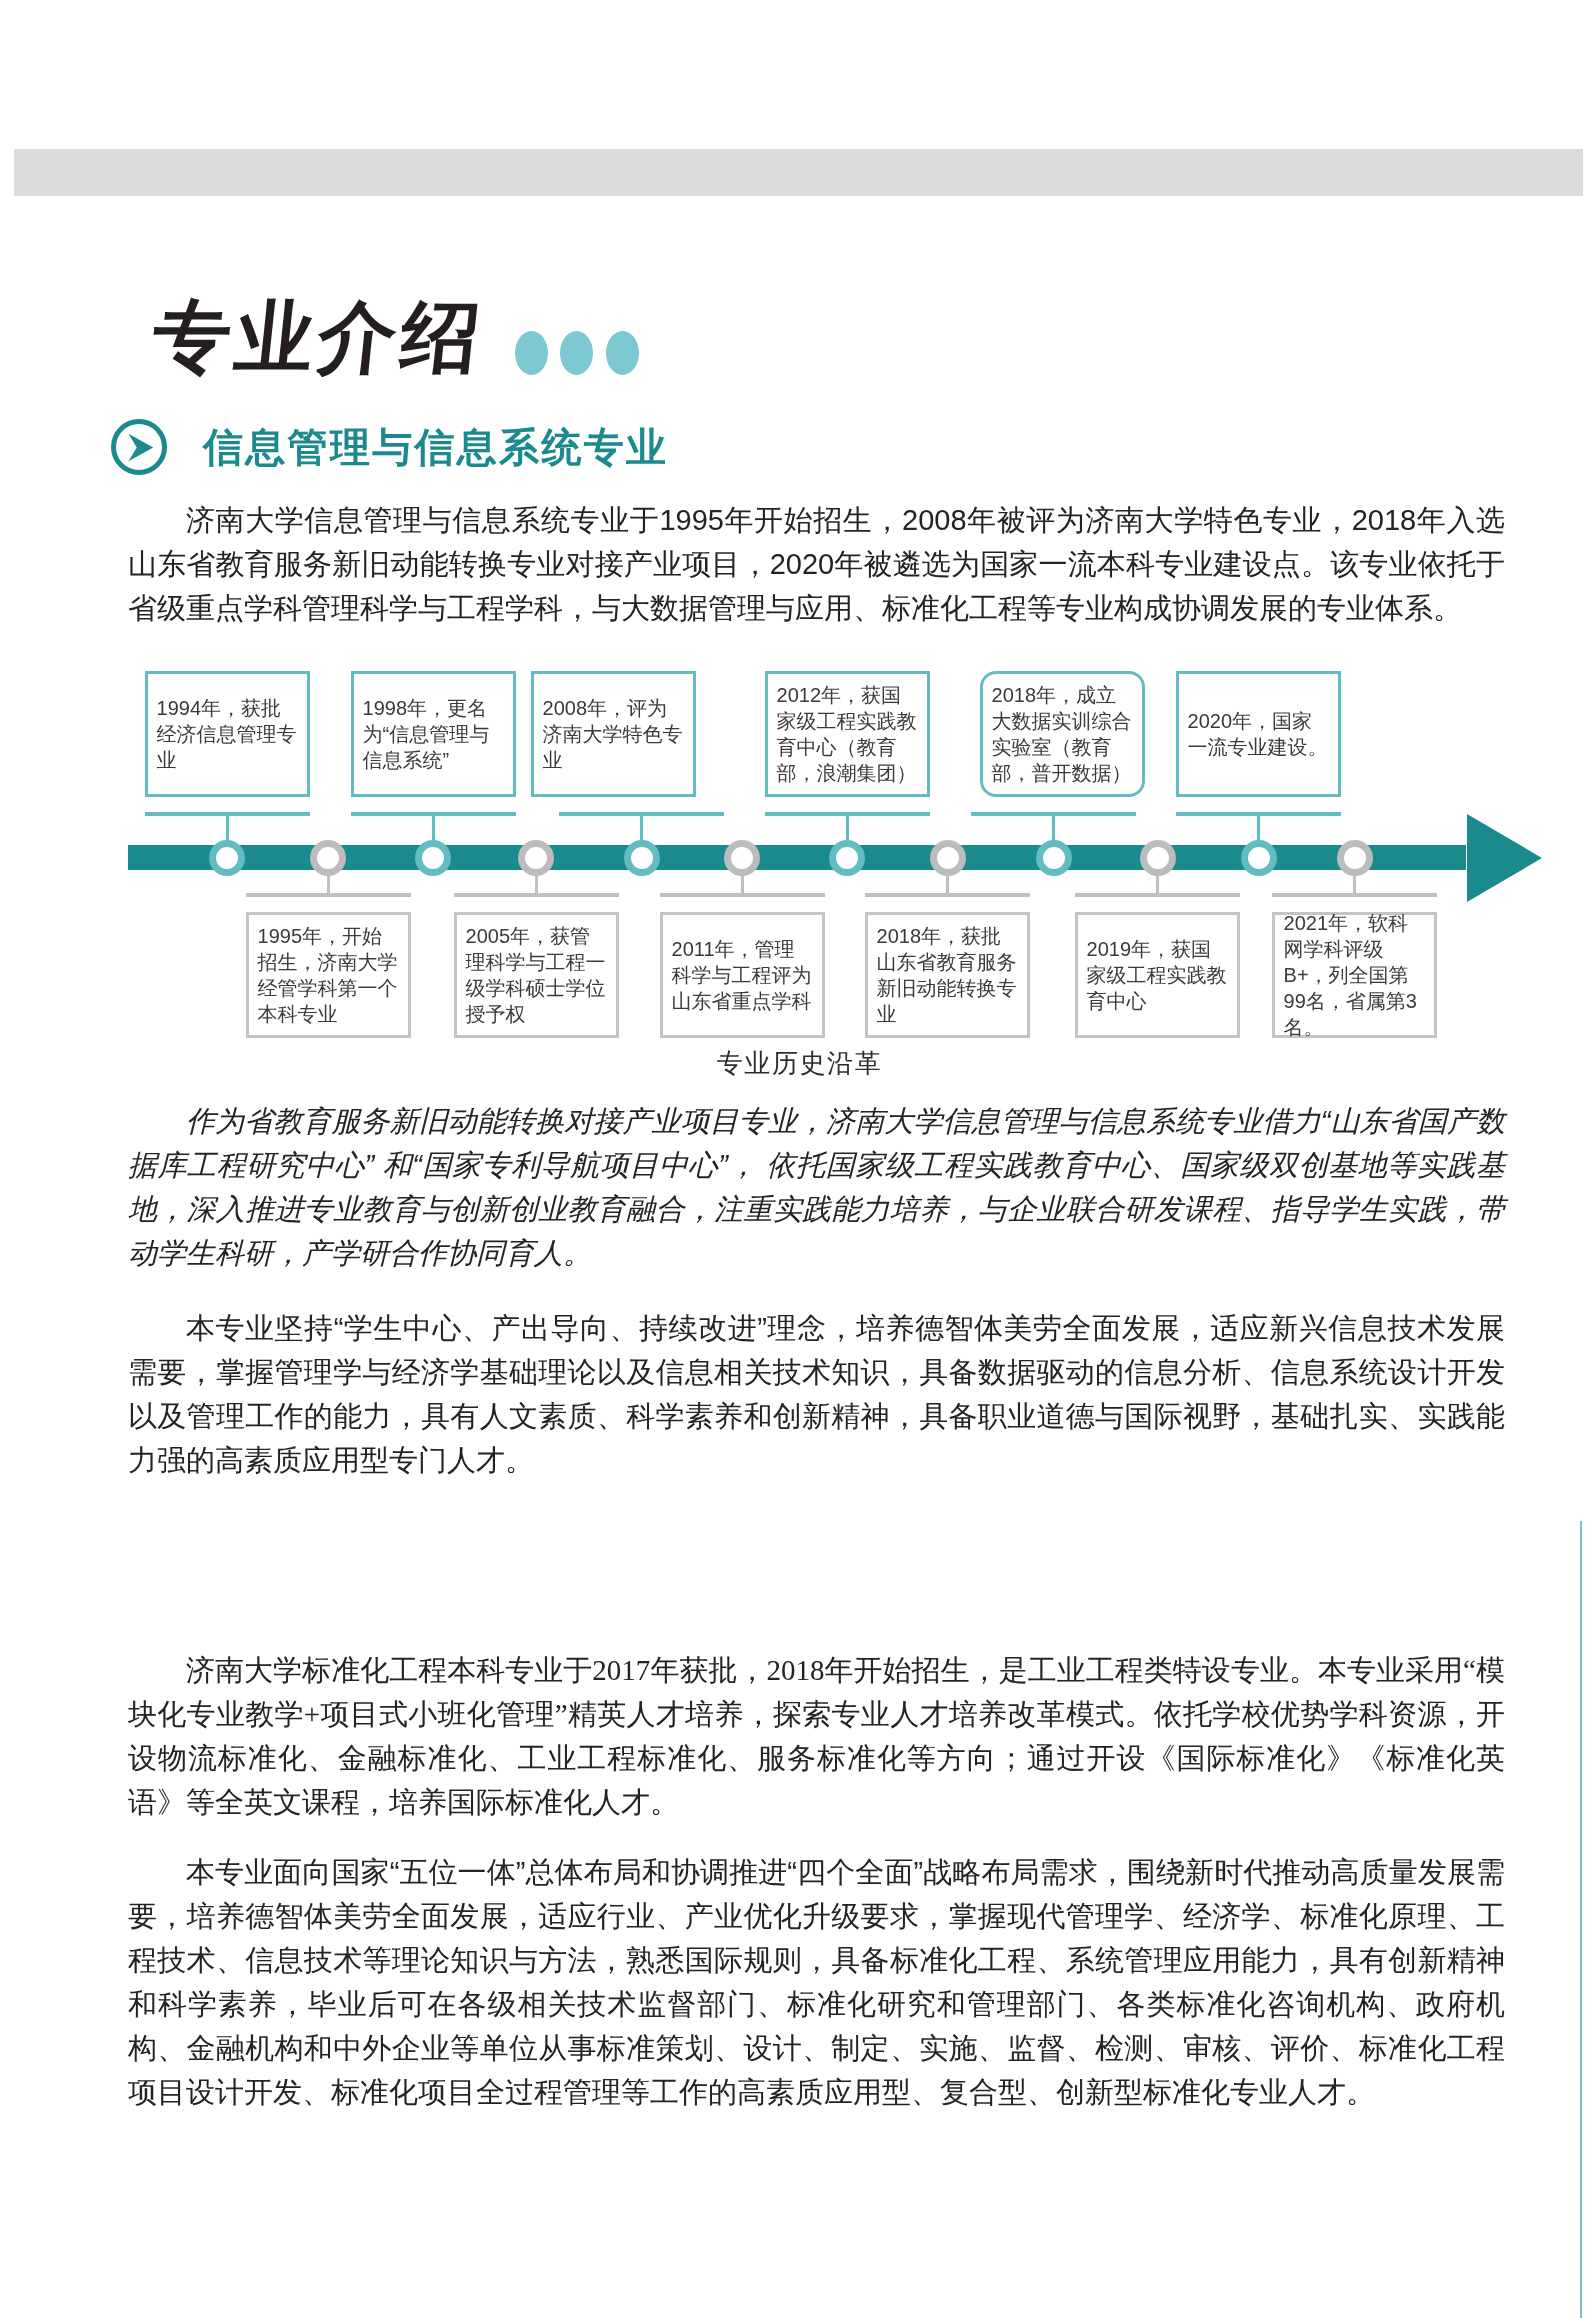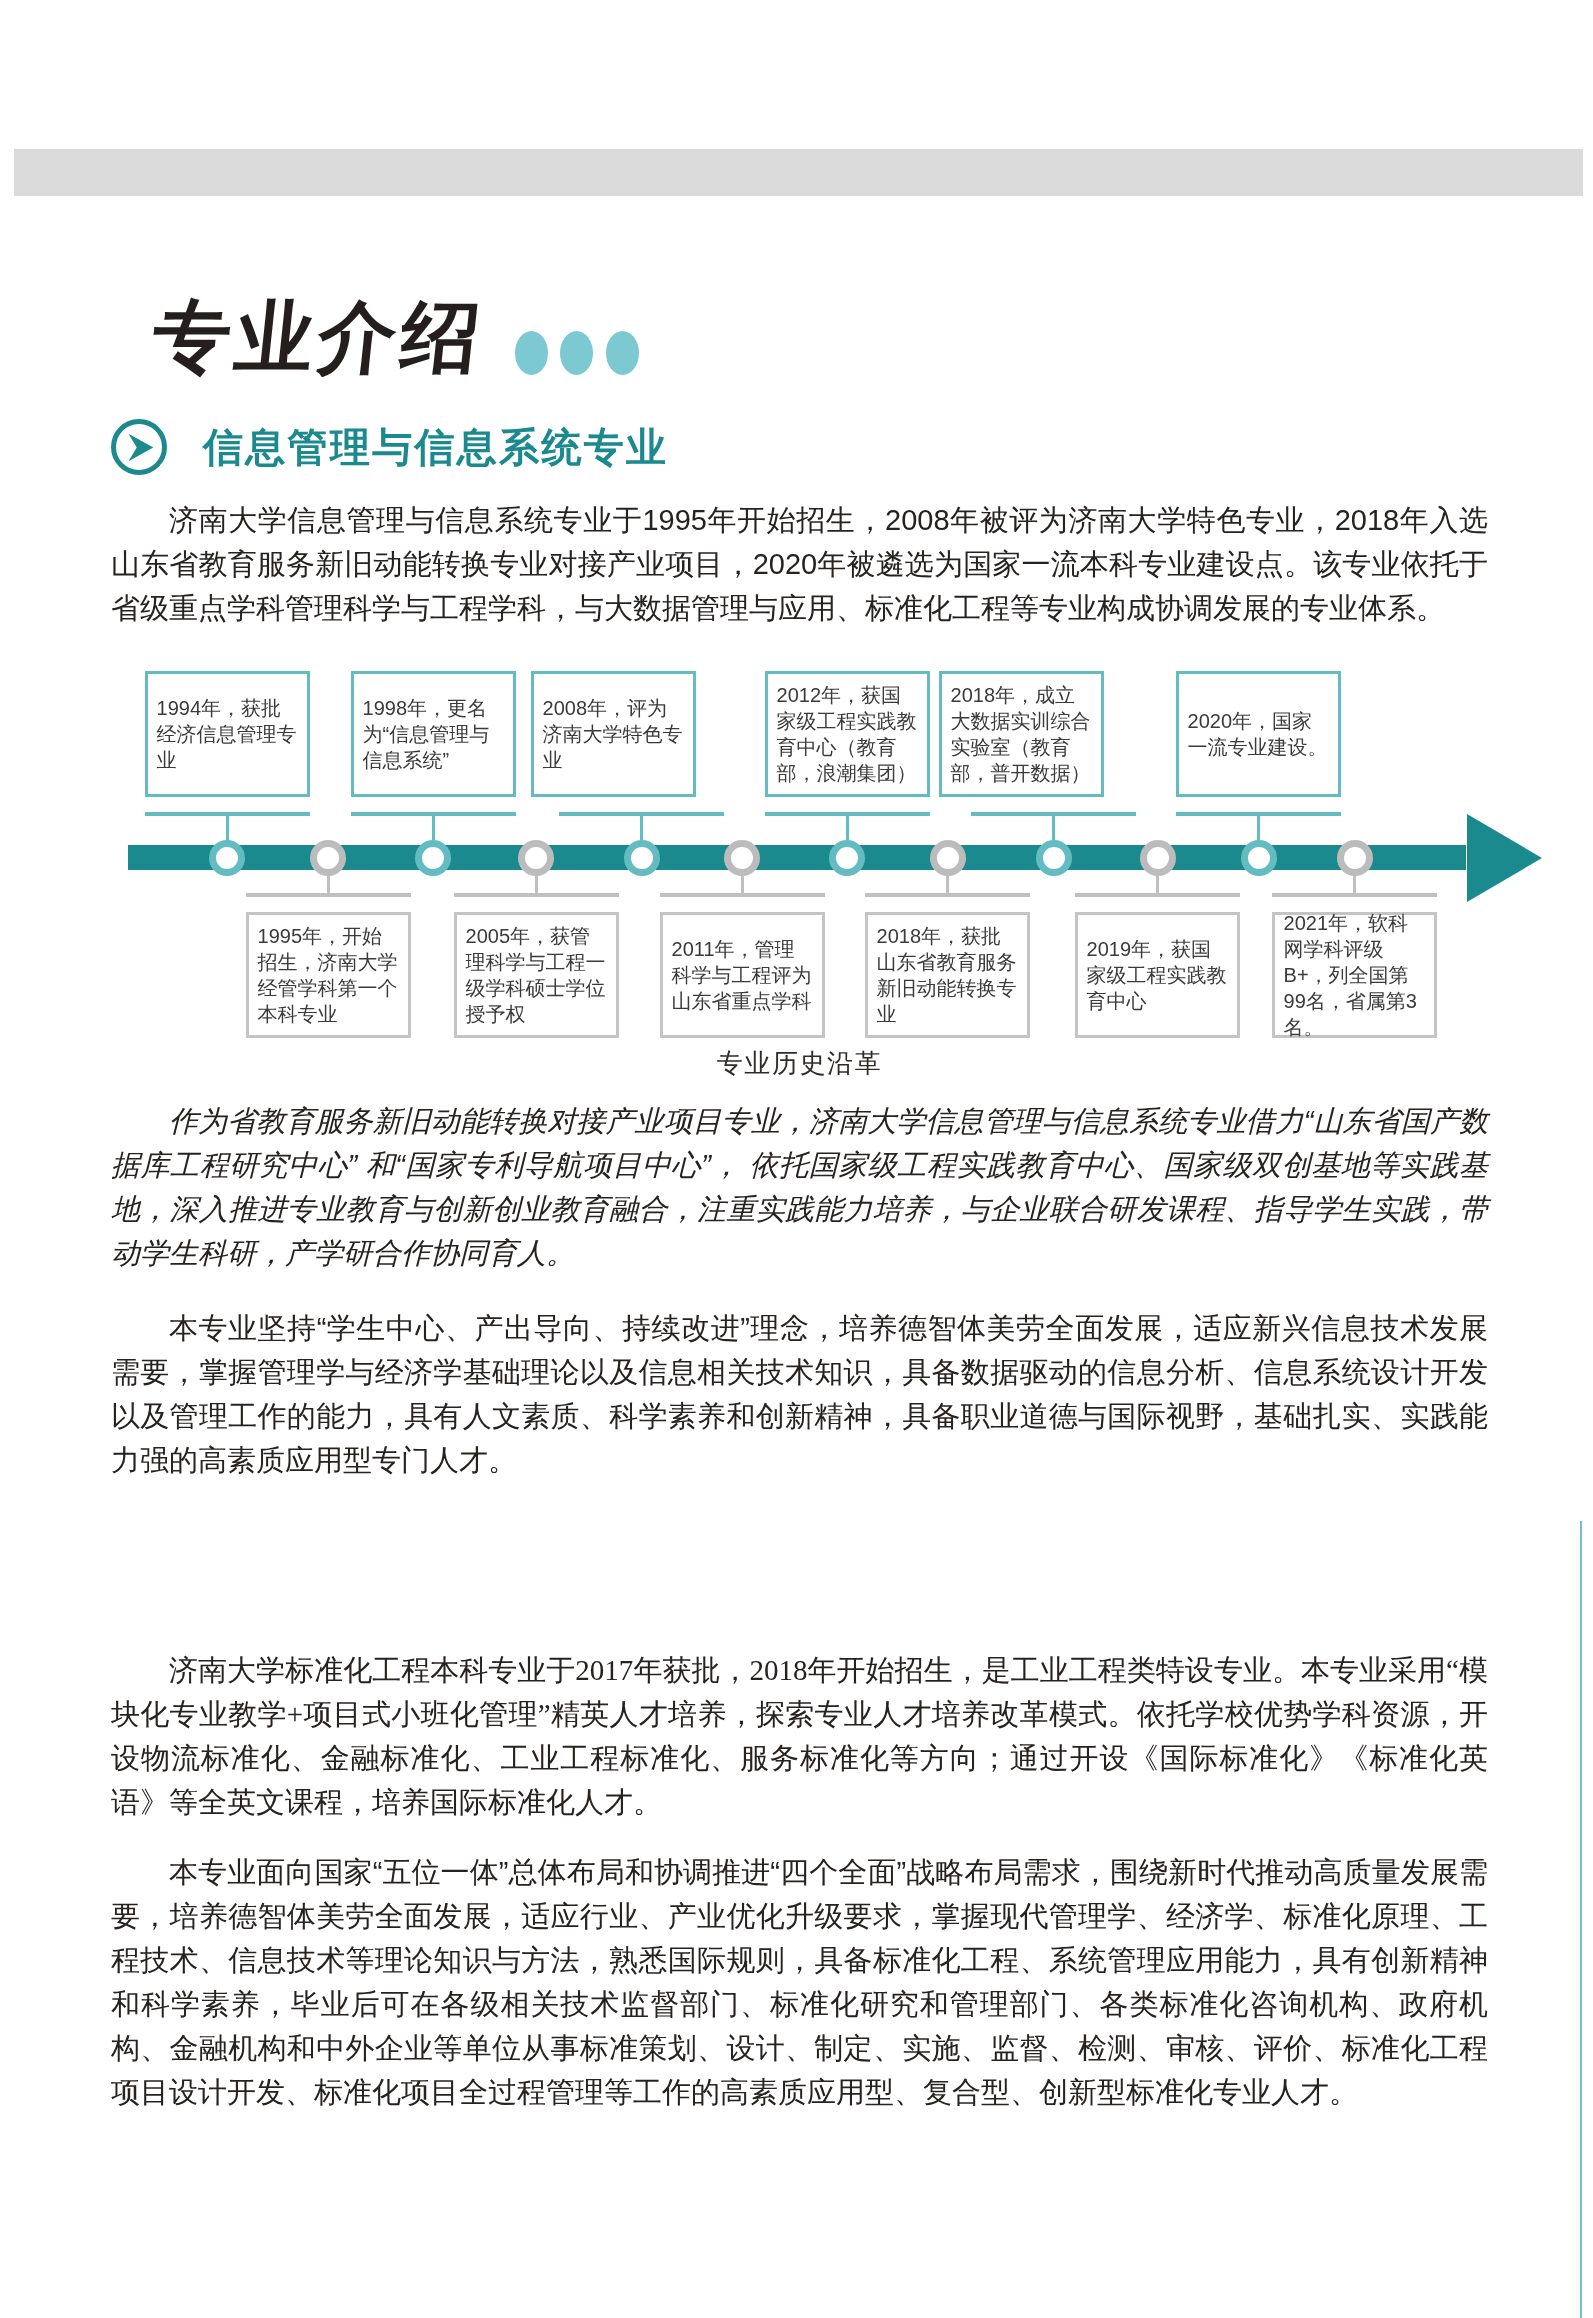--- a/index.html
+++ b/index.html
@@ -27,7 +27,7 @@
   .sec-title{margin:0;font-size:40px;font-weight:800;color:#1b8a8e;letter-spacing:2.3px;white-space:nowrap;}
 
   .body-text{
-    position:absolute;left:111px;width:1377px;margin:0;
+    position:absolute;left:128px;width:1377px;margin:0;
     font-size:29px;line-height:44px;text-align:justify;text-indent:2em;color:#262220;
   }
 

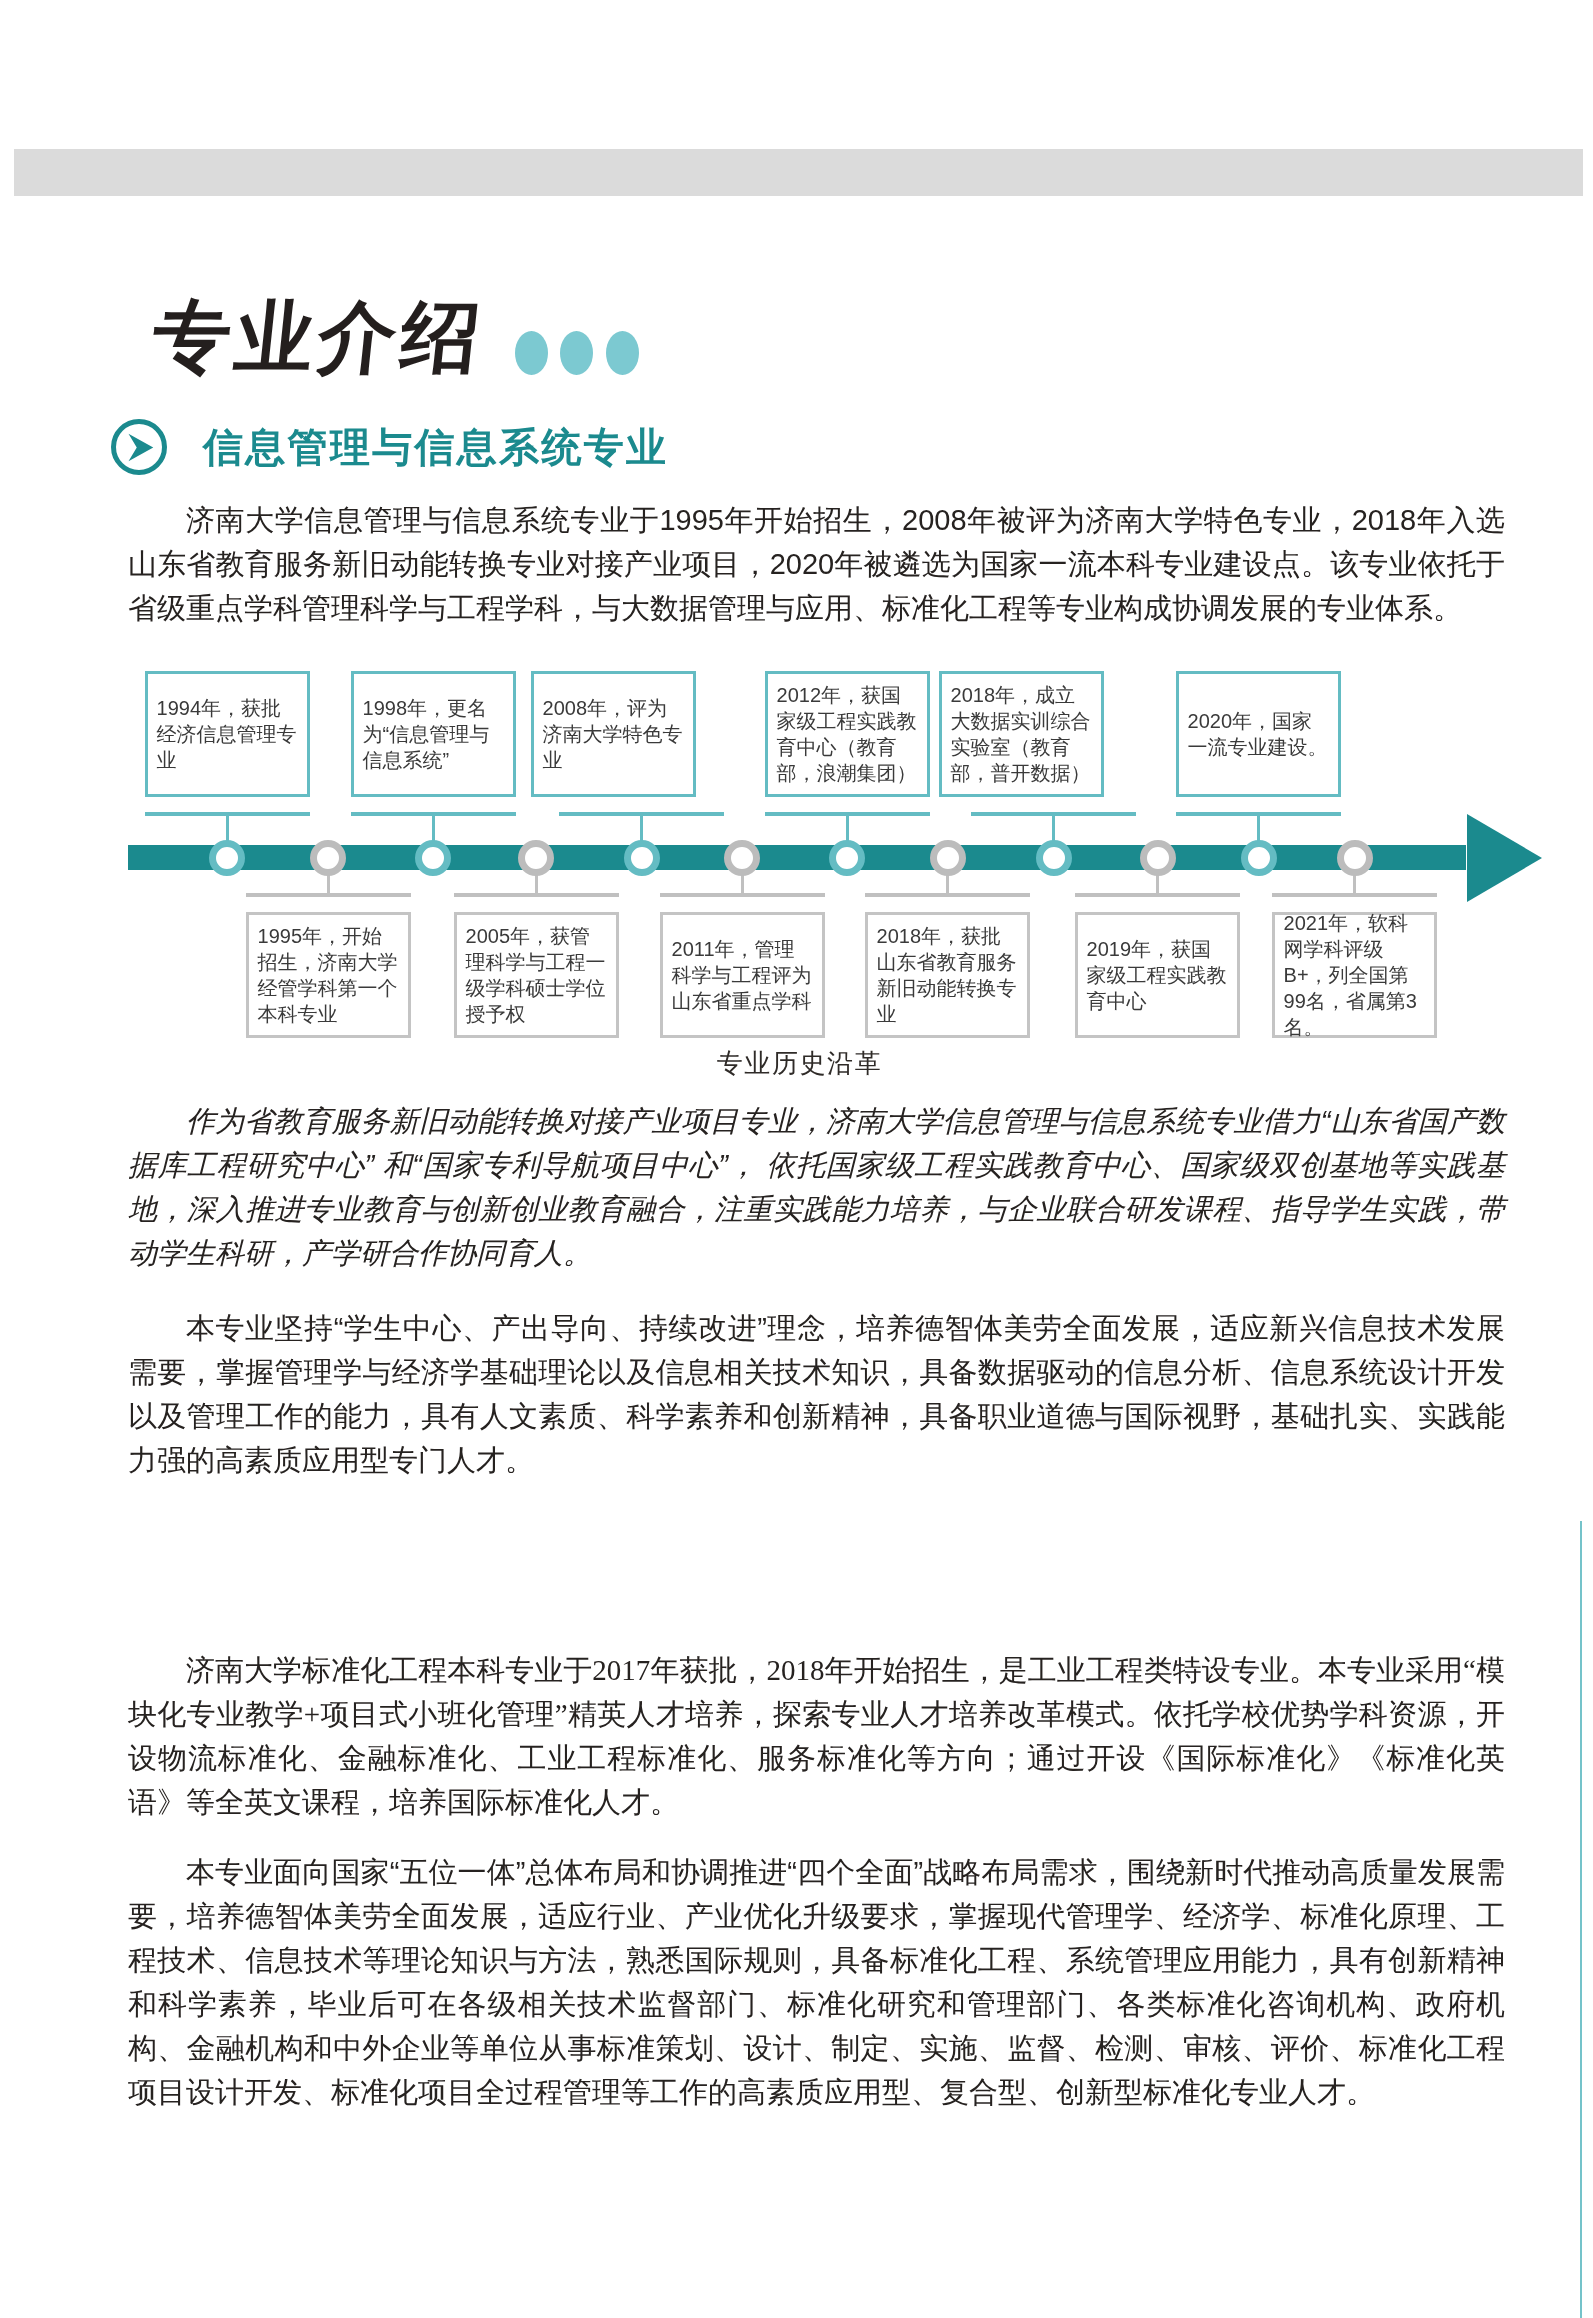--- a/index.html
+++ b/index.html
@@ -88,7 +88,7 @@
   <div class="tl-box tl-top" style="left:351px;">1998年，更名为“信息管理与信息系统”</div>
   <div class="tl-box tl-top" style="left:531px;">2008年，评为济南大学特色专业</div>
   <div class="tl-box tl-top" style="left:765px;">2012年，获国家级工程实践教育中心（教育部，浪潮集团）</div>
-  <div class="tl-box tl-top" style="left:939px;">2018年，成立大数据实训综合实验室（教育部，普开数据）</div>
+  <div class="tl-box tl-top" style="left:980px;border-radius:16px;">2018年，成立大数据实训综合实验室（教育部，普开数据）</div>
   <div class="tl-box tl-top" style="left:1176px;">2020年，国家一流专业建设。</div>
 
   <div class="bracket teal" style="left:145px;"></div>

